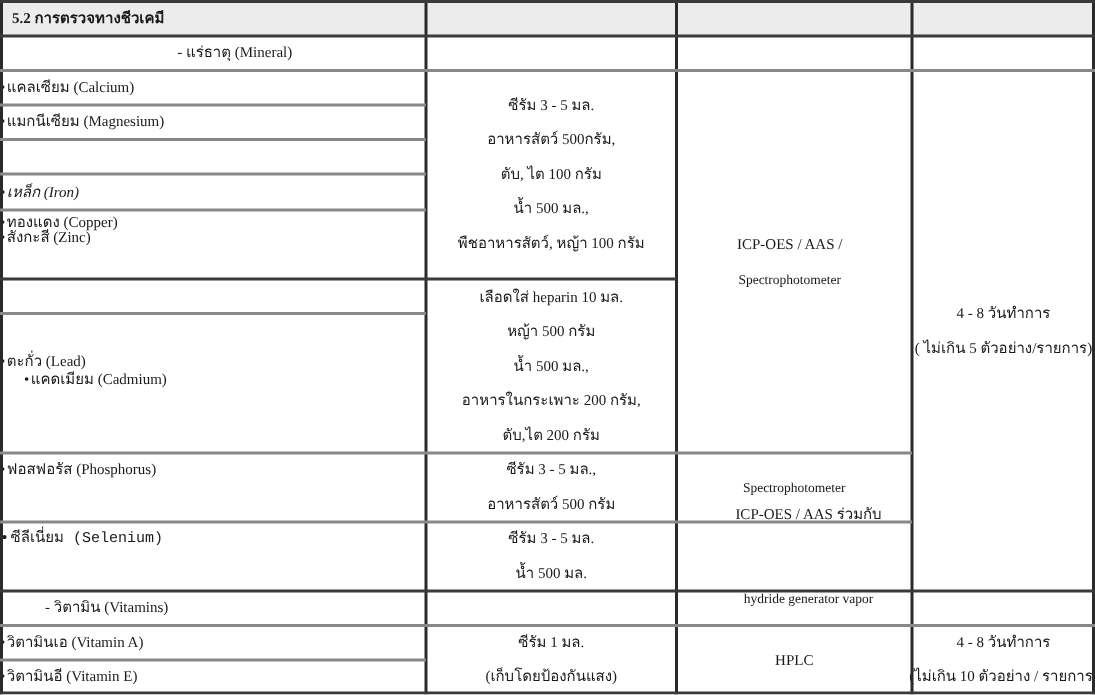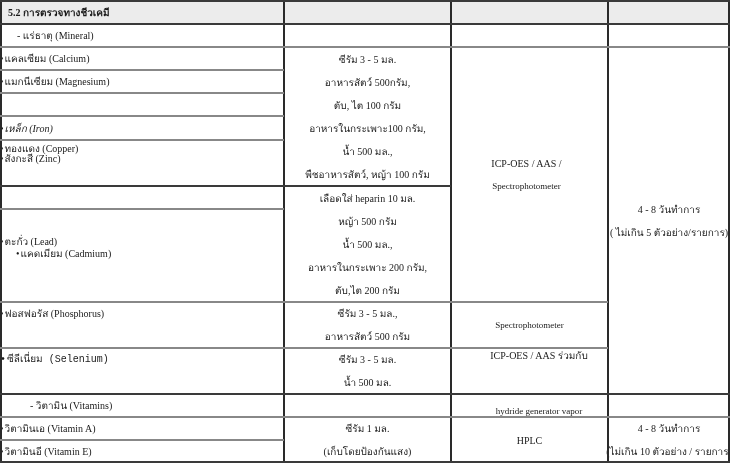--- a/index.html
+++ b/index.html
@@ -33,7 +33,7 @@
   <div class="cell hdr" style="left:451px;top:0;width:157px;height:24px;"></div>
   <div class="cell hdr" style="left:608px;top:0;width:122px;height:24px;"></div>
 
-  <div class="cell l ind1" style="left:0;top:24px;width:296px;height:23px;padding-left:17px;">
+  <div class="cell l ind1" style="left:0;top:24px;width:296px;height:23px;padding-left:17px;align-items:center;">
     <span class="txt">- แร่ธาตุ (Mineral)</span>
   </div>
 

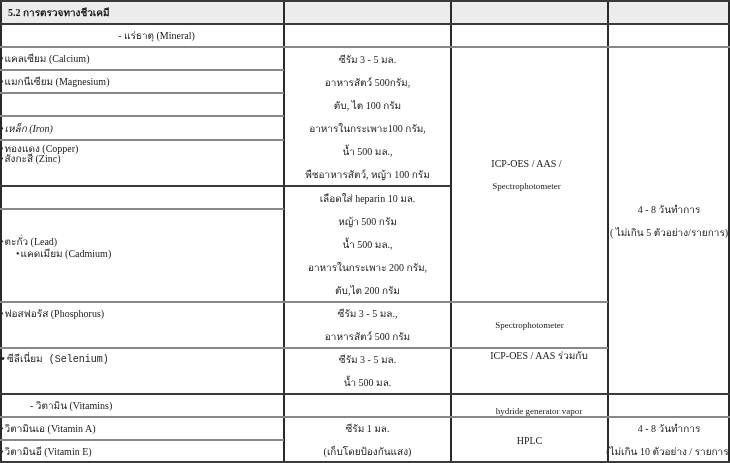--- a/index.html
+++ b/index.html
@@ -69,7 +69,6 @@
     <span class="txt">ซีรัม 3 - 5 มล.</span>
     <span class="txt">อาหารสัตว์ 500กรัม,</span>
     <span class="txt">ตับ, ไต  100 กรัม</span>
-    <span class="txt">อาหารในกระเพาะ100 กรัม,</span>
     <span class="txt">น้ำ 500 มล.,</span>
     <span class="txt">พืชอาหารสัตว์, หญ้า 100 กรัม</span>
   </div>

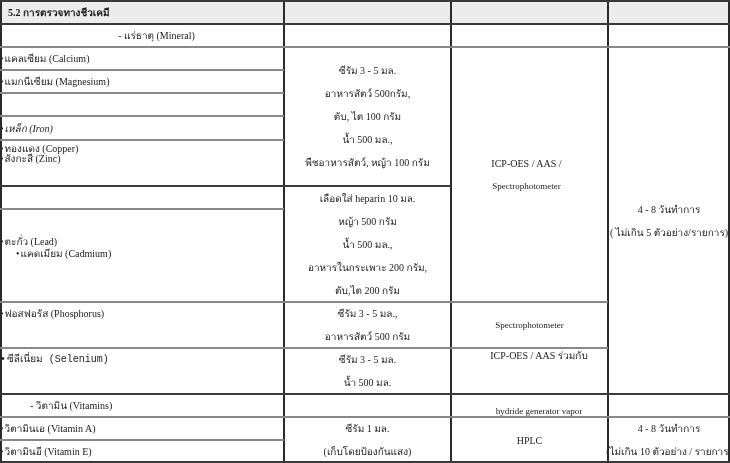--- a/index.html
+++ b/index.html
@@ -95,7 +95,7 @@
   <div class="cell c" style="left:451px;top:302px;width:157px;height:46px;">
     <span class="txt en">Spectrophotometer</span>
   </div>
-  <div class="cell c" style="left:451px;top:360px;width:176px;height:46px;gap:33px;">
+  <div class="cell c" style="left:451px;top:348px;width:176px;height:46px;gap:33px;">
     <span class="txt">ICP-OES  / AAS  ร่วมกับ</span>
     <span class="txt en">hydride generator vapor</span>
   </div>

